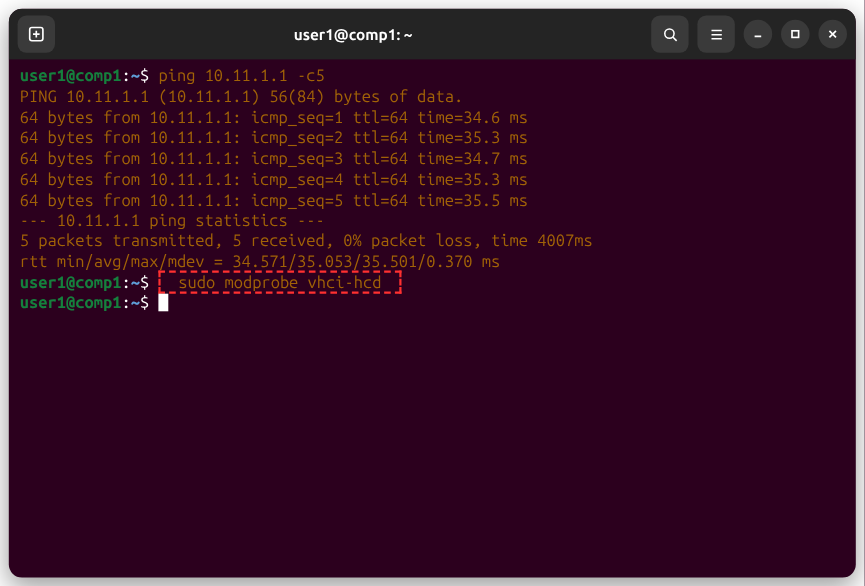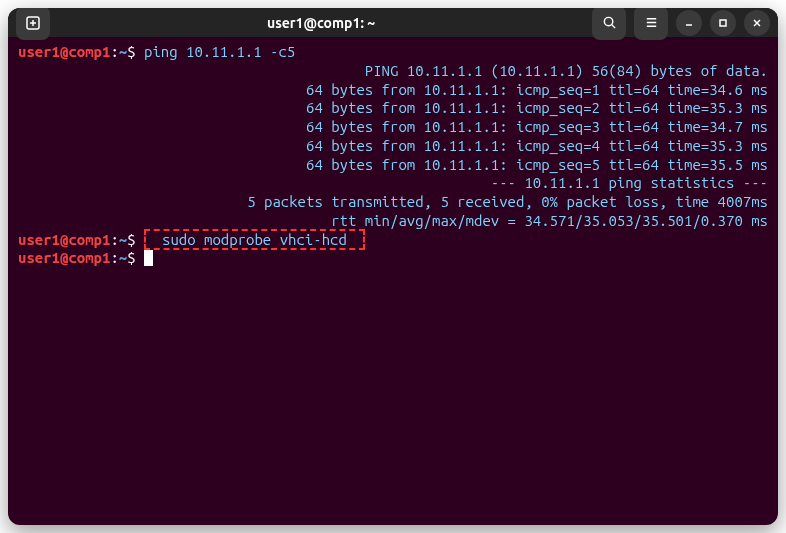--- a/index.html
+++ b/index.html
@@ -26,7 +26,7 @@
       flex-direction: column;
     }
     .titlebar {
-      height: 29px;
+      height: 46px;
       background: #242424;
       display: flex;
       align-items: center;

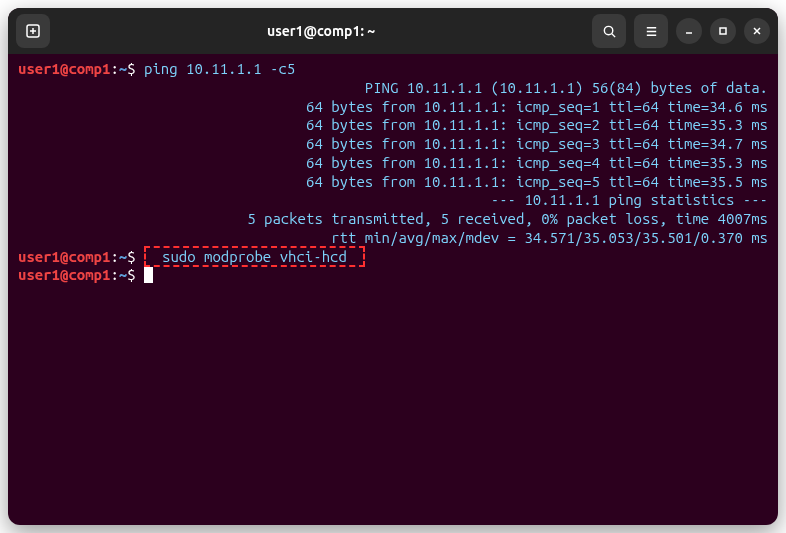--- a/index.html
+++ b/index.html
@@ -90,7 +90,7 @@
       white-space: pre;
     }
     .prompt-user {
-      color: #ef4444;
+      color: #15803d;
       font-weight: bold;
     }
     .prompt-path {

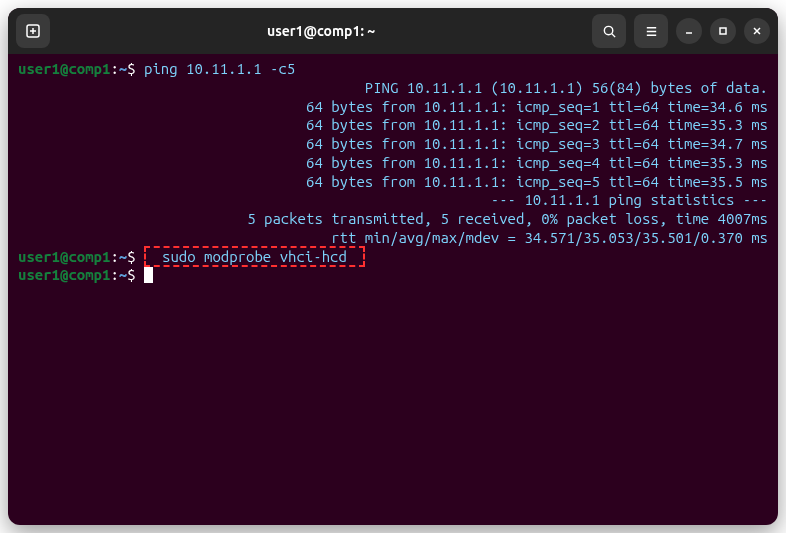--- a/index.html
+++ b/index.html
@@ -101,8 +101,7 @@
       color: #ffffff;
     }
     .output {
-      color: #7dd3fc;
-      text-align: right;
+      color: #a16207;
     }
     .highlight-box {
       border: 2px dashed #ff3030;

